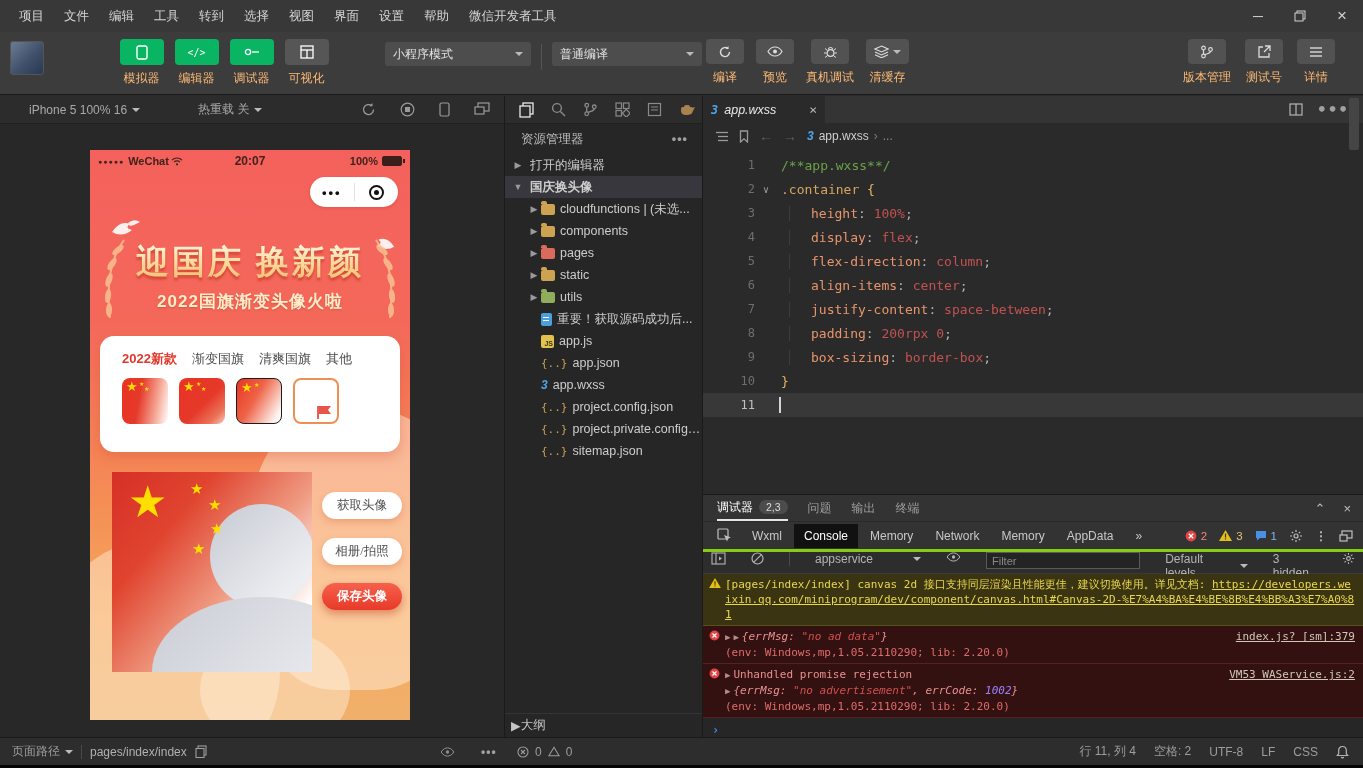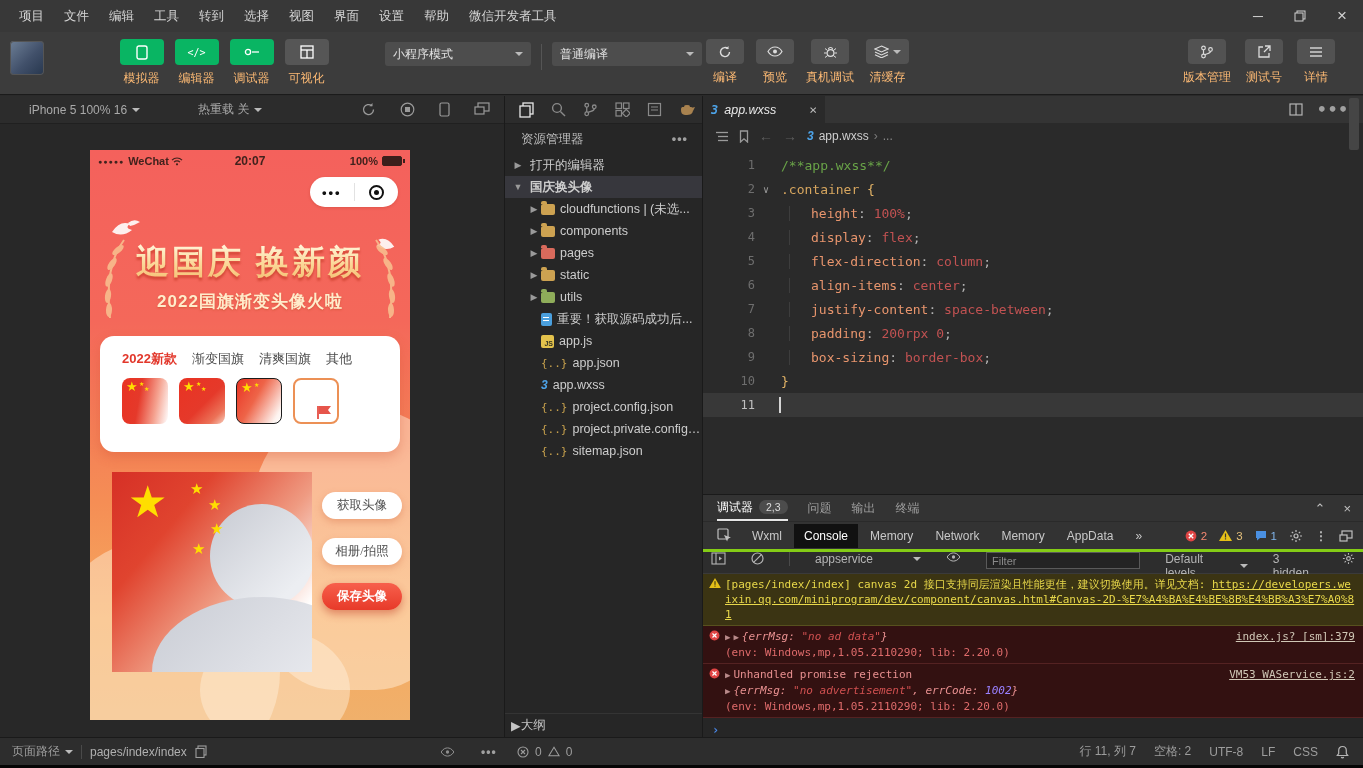--- a/index.html
+++ b/index.html
@@ -929,7 +929,7 @@
       <span>0</span>
     </div>
     <div class="sb-right">
-      <span>行 11, 列 7</span>
+      <span>行 11, 列 4</span>
       <span>空格: 2</span>
       <span>UTF-8</span>
       <span>LF</span>

